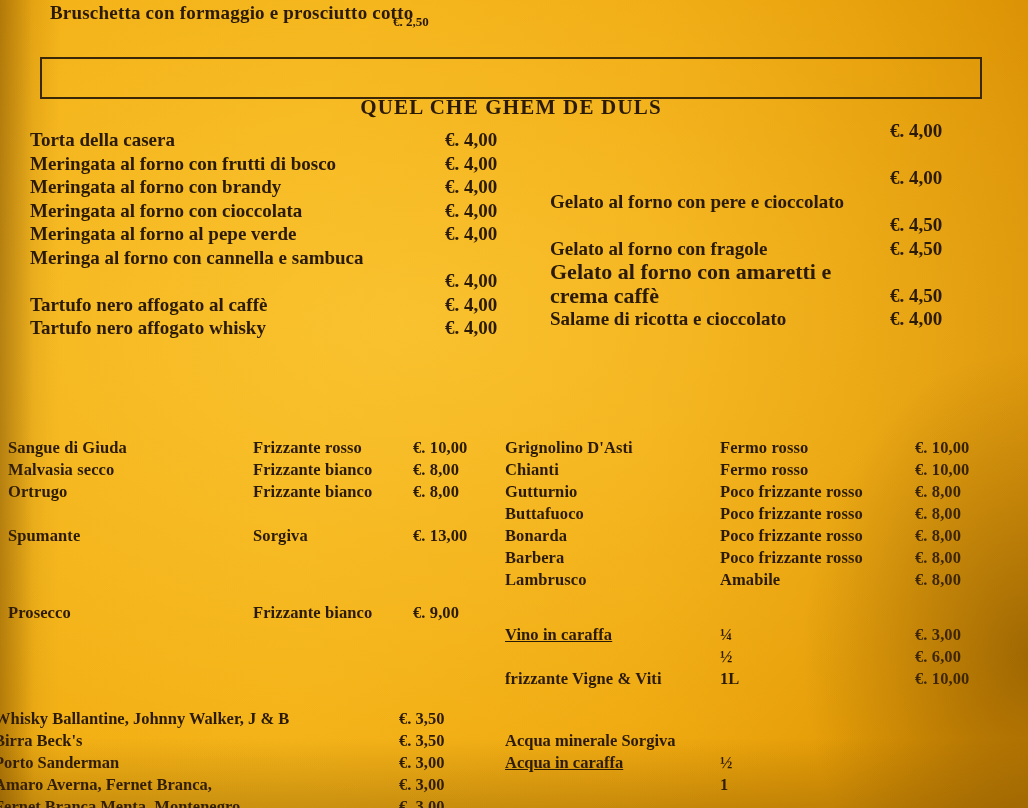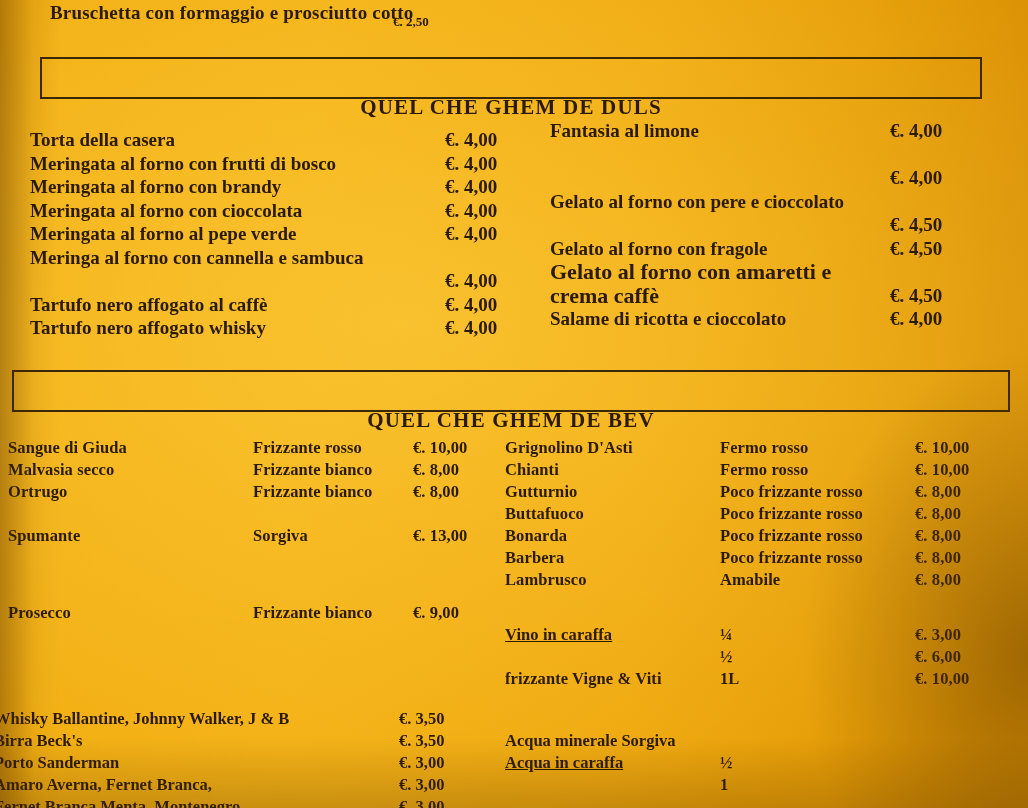--- a/index.html
+++ b/index.html
@@ -240,7 +240,6 @@
 
   <div class="dess-col" id="dess-right">
     <div class="drow">
-      <span class="nm">Fantasia al limone</span>
       <span class="pr">€. 4,00</span>
     </div>
     <div class="drow h2">

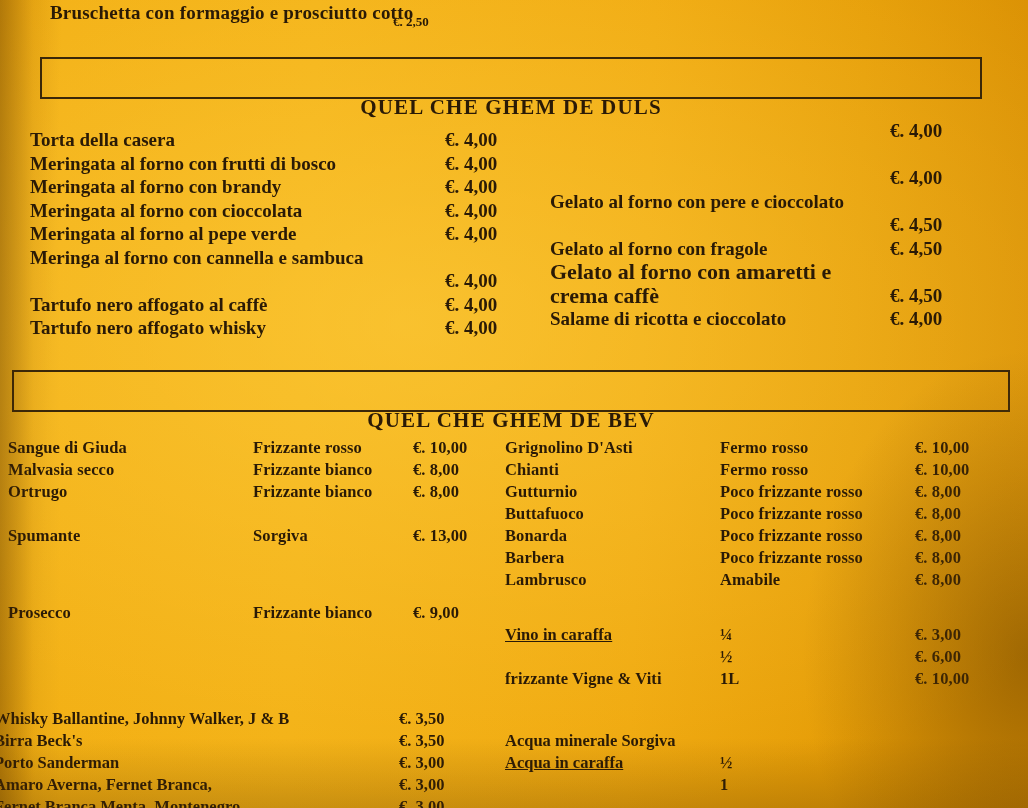--- a/index.html
+++ b/index.html
@@ -263,9 +263,6 @@
     </div>
   </div>
 
-  <div class="banner" id="banner-bev">
-    <span>QUEL CHE GHEM DE BEV</span>
-  </div>
 
   <div class="drink-col" id="drinks-left">
     <div class="wrow">

